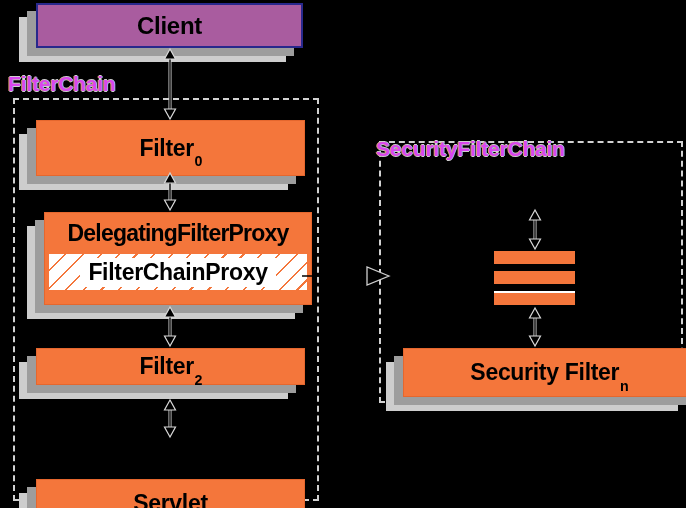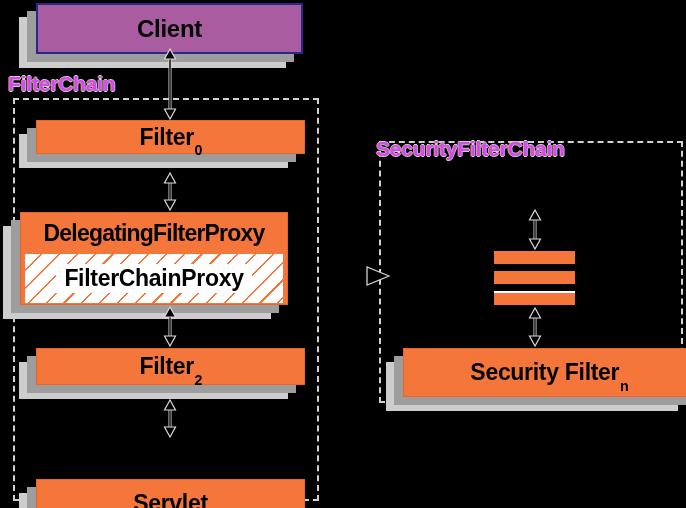--- a/index.html
+++ b/index.html
@@ -149,7 +149,7 @@
   <div id="filter-chain-label" class="chain-label">FilterChain</div>
   <div id="security-chain-label" class="chain-label">SecurityFilterChain</div>
 
-  <div class="node" style="left:36px; top:3px; width:267px; height:51px;text-decoration:underline;">
+  <div class="node" style="left:36px; top:3px; width:267px; height:45px;text-decoration:underline;">
     <div class="shadow-far"></div>
     <div class="shadow-near"></div>
     <div class="face purple">

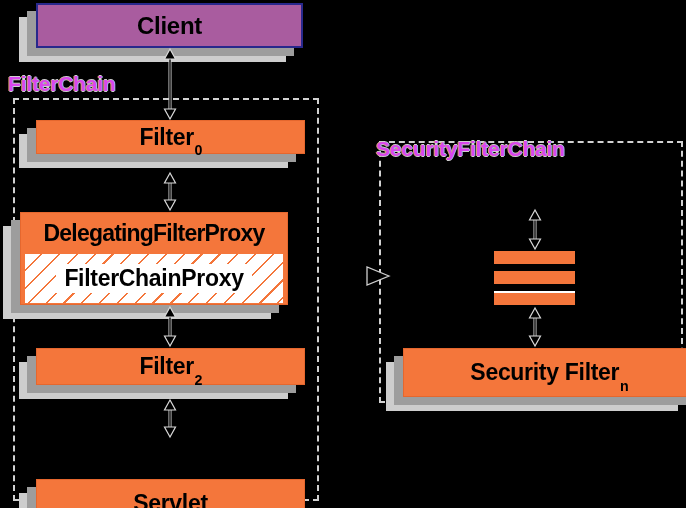--- a/index.html
+++ b/index.html
@@ -157,7 +157,7 @@
     </div>
   </div>
 
-  <div class="node" style="left:36px; top:120px; width:269px; height:34px;">
+  <div class="node" style="left:36px; top:120px; width:269px; height:56px;">
     <div class="shadow-far"></div>
     <div class="shadow-near"></div>
     <div class="face orange">

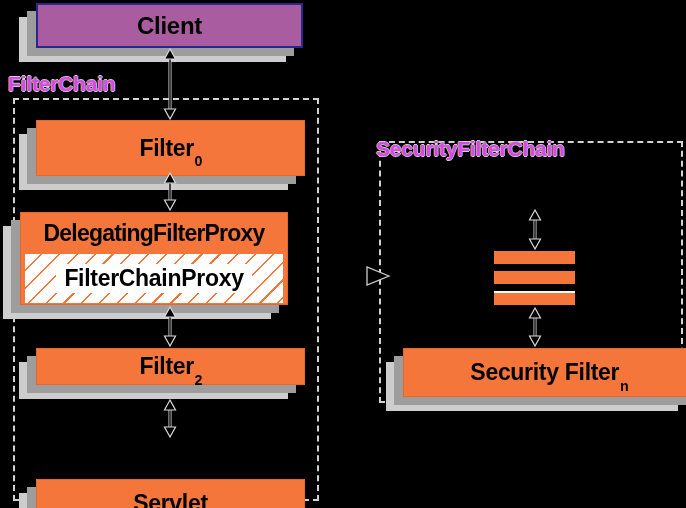--- a/index.html
+++ b/index.html
@@ -165,7 +165,7 @@
     </div>
   </div>
 
-  <div class="node" style="left:20px; top:212px; width:268px; height:93px;">
+  <div class="node" style="left:44px; top:212px; width:268px; height:93px;">
     <div class="shadow-far"></div>
     <div class="shadow-near"></div>
     <div class="face orange dfp">

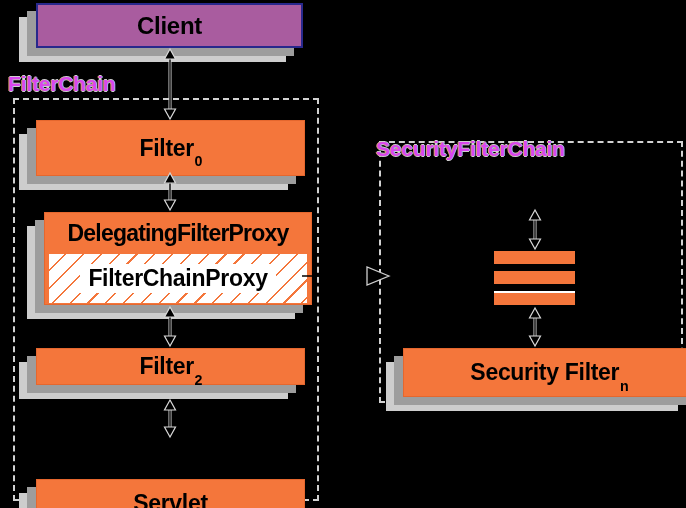--- a/index.html
+++ b/index.html
@@ -73,7 +73,7 @@
     left: 4px;
     top: 41px;
     width: 258px;
-    height: 49px;
+    height: 36px;
     background: var(--hatch_bg);
     background-image: repeating-linear-gradient(
       135deg,

